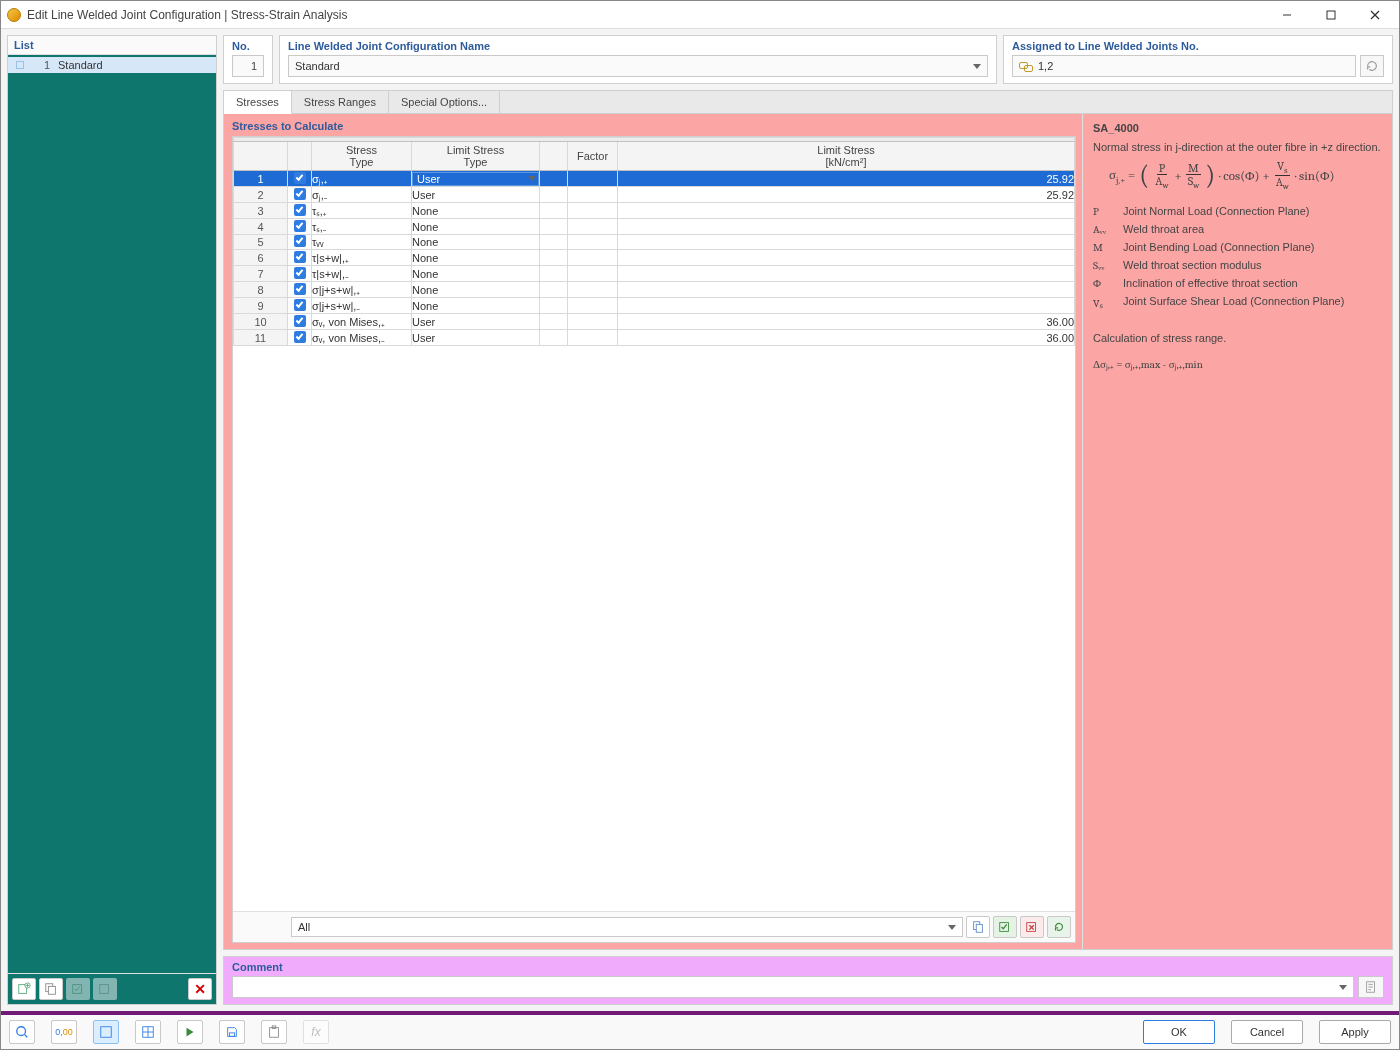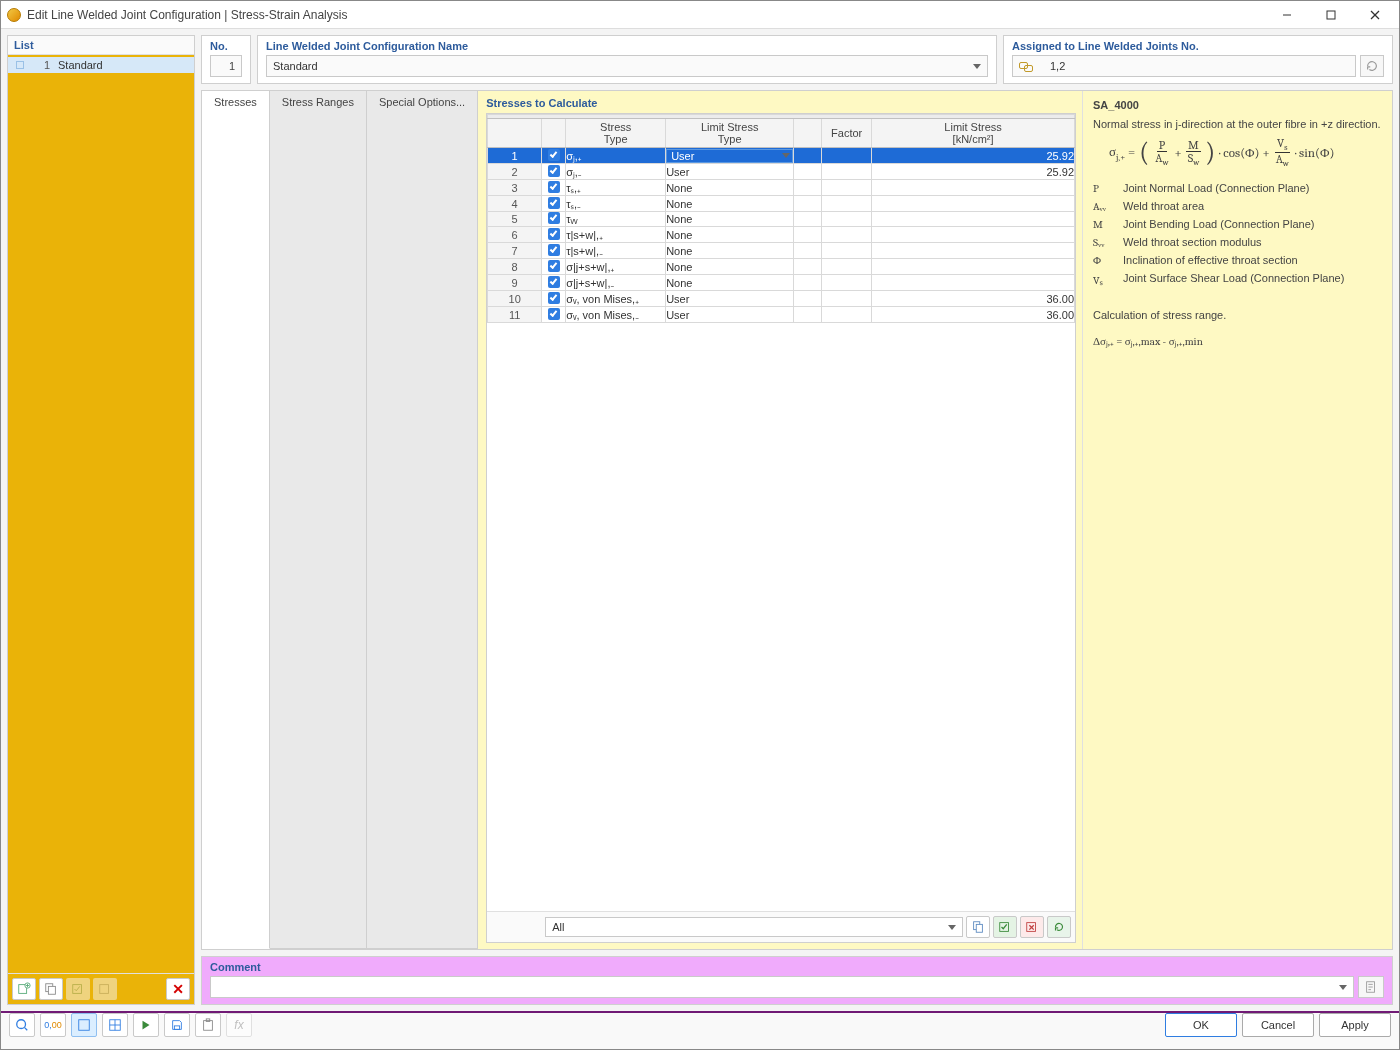--- a/index.html
+++ b/index.html
@@ -11,7 +11,7 @@
 .win-ctrl{width:44px;height:26px;display:flex;align-items:center;justify-content:center;color:#333}
 .body{flex:1;display:flex;flex-direction:column;background:#f4f4f4}
 .top-region{flex:1;display:flex;padding:6px;gap:6px;min-height:0}
-.left-panel{width:188px;display:flex;flex-direction:column;background:#eab308;border:1px solid #cfcfcf}
+.left-panel{width:210px;display:flex;flex-direction:column;background:#0f766e;border:1px solid #cfcfcf}
 .lp-header{color:#2d5b9c;font-weight:600;padding:3px 6px;background:#fafafa;border-bottom:1px solid #e0e0e0}
 .lp-list{flex:1;overflow:auto;padding-top:2px}
 .lp-item{padding:2px 4px;display:flex;align-items:center;cursor:default}

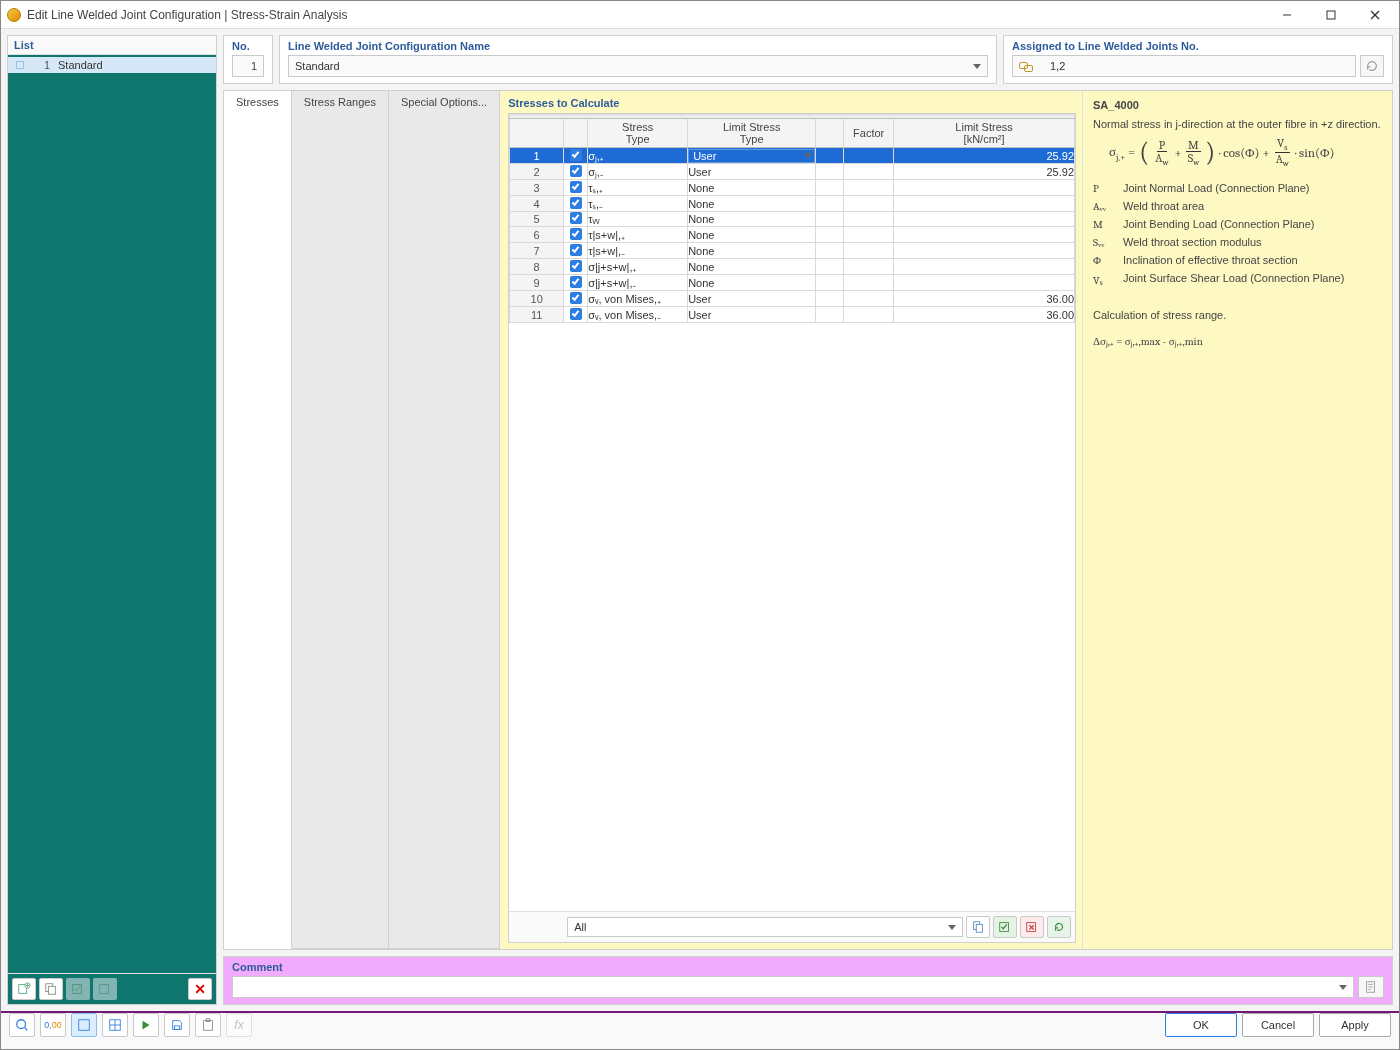--- a/index.html
+++ b/index.html
@@ -36,7 +36,7 @@
 .chev{width:0;height:0;border-left:4px solid transparent;border-right:4px solid transparent;border-top:5px solid #666}
 .assign-box{width:390px;display:flex;flex-direction:column}
 .assign-row{display:flex;gap:4px}
-.assign-field{flex:1;gap:18px}
+.assign-field{flex:1;gap:6px}
 .link-ic{width:13px;height:12px;display:inline-block;position:relative}
 .link-ic::before,.link-ic::after{content:"";position:absolute;width:7px;height:5px;border:1px solid #c29a2a;border-radius:2px}
 .link-ic::before{left:0;top:2px}

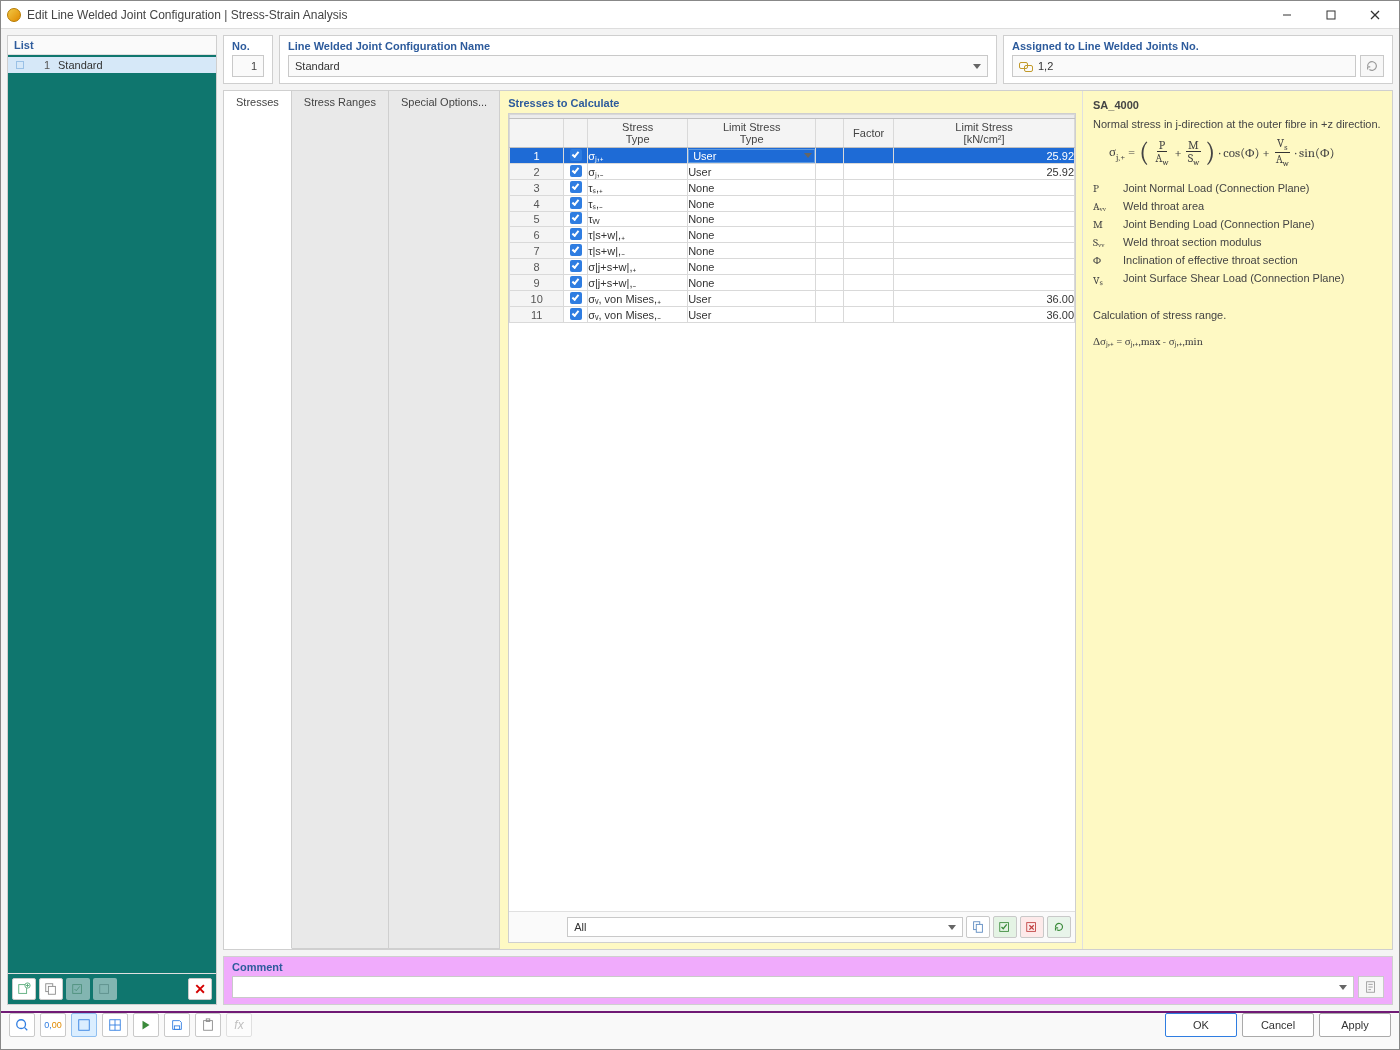--- a/index.html
+++ b/index.html
@@ -42,7 +42,7 @@
 .link-ic::before{left:0;top:2px}
 .link-ic::after{left:5px;top:5px}
 .refresh-btn{width:24px;border:1px solid #c9c9c9;background:#f7f7f7;display:flex;align-items:center;justify-content:center;color:#888}
-.tab-area{flex:1;background:#fef9c3;border:1px solid #cfcfcf;display:flex;flex-direction:row;min-height:0}
+.tab-area{flex:1;background:#fca5a5;border:1px solid #cfcfcf;display:flex;flex-direction:column;min-height:0}
 .tabs{display:flex;background:#e9e9e9;border-bottom:1px solid #cfcfcf}
 .tab{padding:5px 12px;border-right:1px solid #cfcfcf;color:#444;cursor:default}
 .tab.active{background:#fff;border-bottom:1px solid #fff;margin-bottom:-1px}

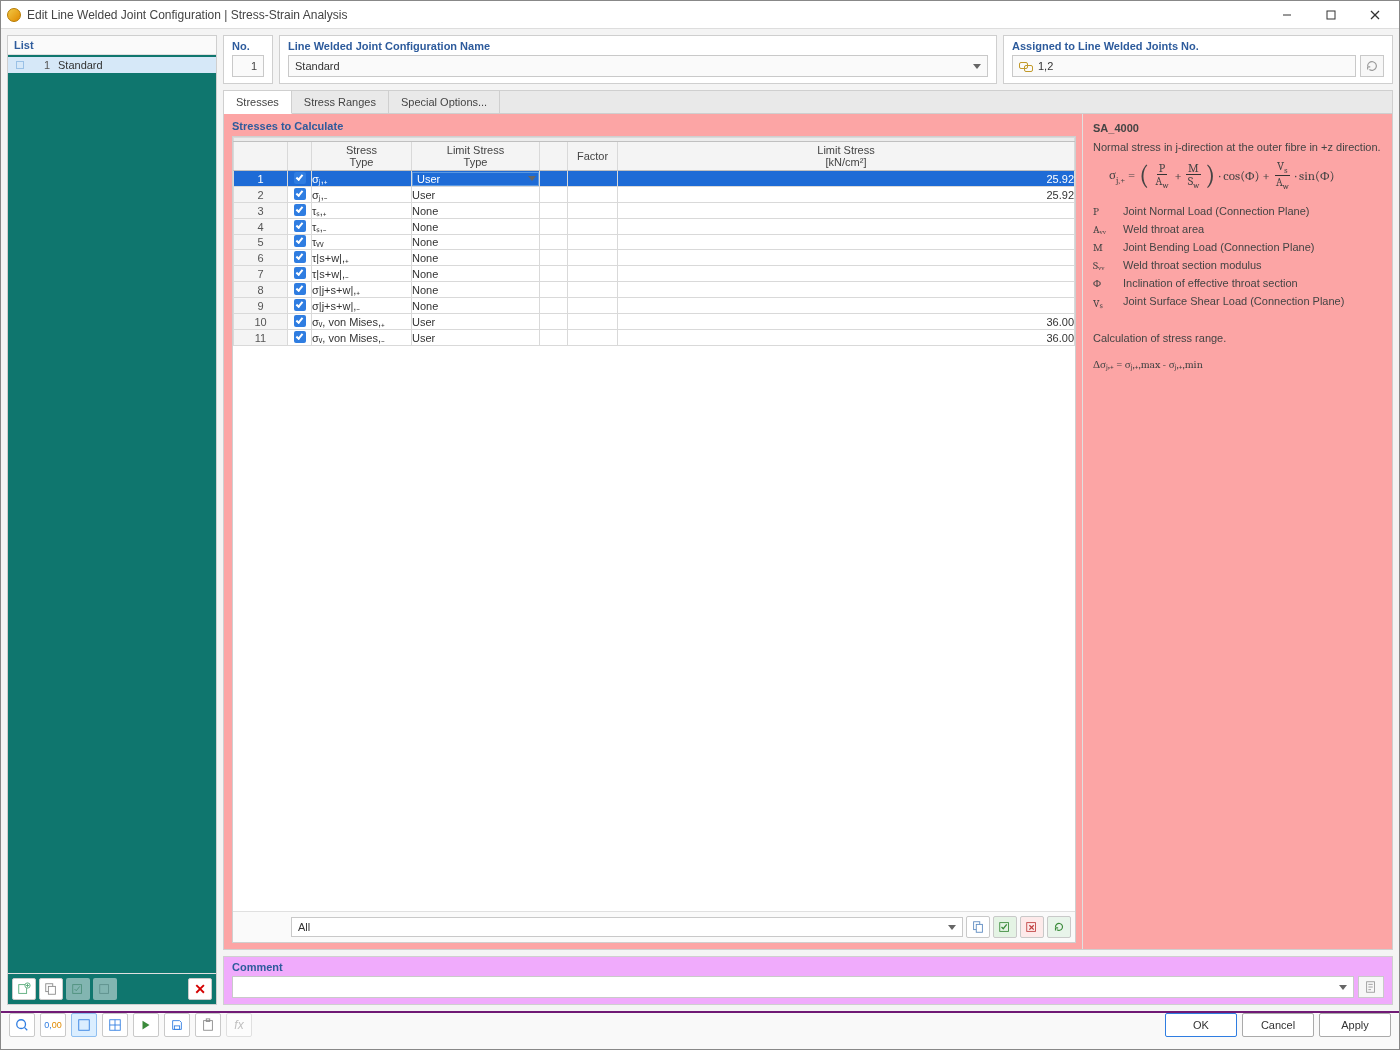--- a/index.html
+++ b/index.html
@@ -91,7 +91,7 @@
 .comment-area{background:#f0abfc;border:1px solid #cfcfcf;padding:4px 8px 6px}
 .comment-row{display:flex;gap:4px}
 .comment-field{flex:1;height:22px;border:1px solid #c9c9c9;background:#fff;display:flex;align-items:center;justify-content:space-between;padding:0 6px}
-.footer{height:38px;border-top:2px solid #701a75;background:#f9f9f9;display:flex;align-items:flex-start;padding:0 8px;gap:5px}
+.footer{height:38px;border-top:4px solid #701a75;background:#f9f9f9;display:flex;align-items:center;padding:0 8px;gap:16px}
 .ft-btn{width:26px;height:24px;border:1px solid #c9c9c9;background:#fff;border-radius:2px;display:flex;align-items:center;justify-content:center;color:#2f7de1;font-size:12px}
 .ft-btn.on{background:#dbeeff;border-color:#8fbff0}
 .ft-btn.off{opacity:.5}

